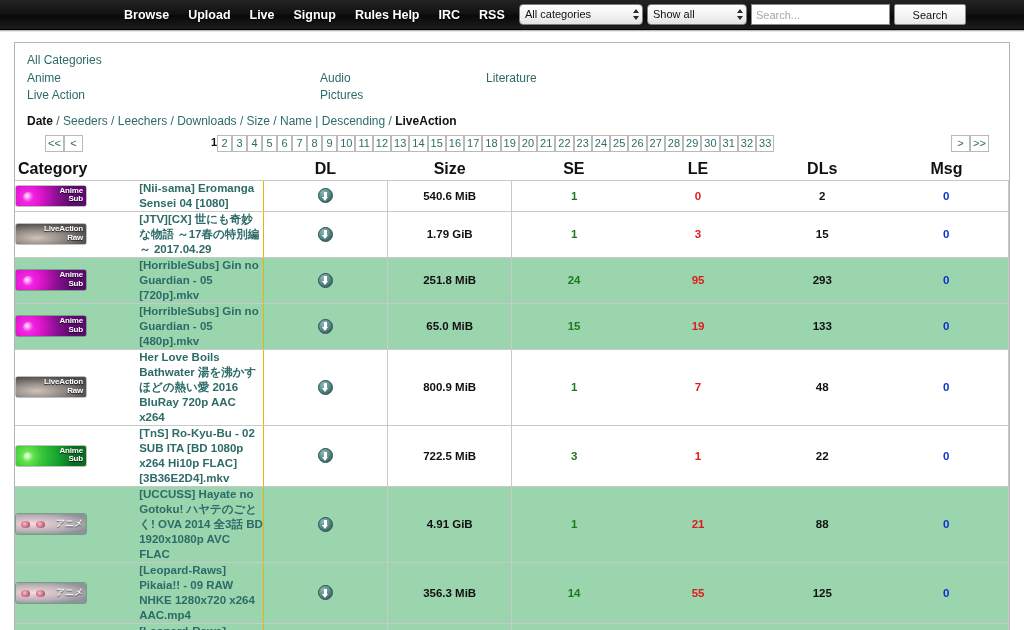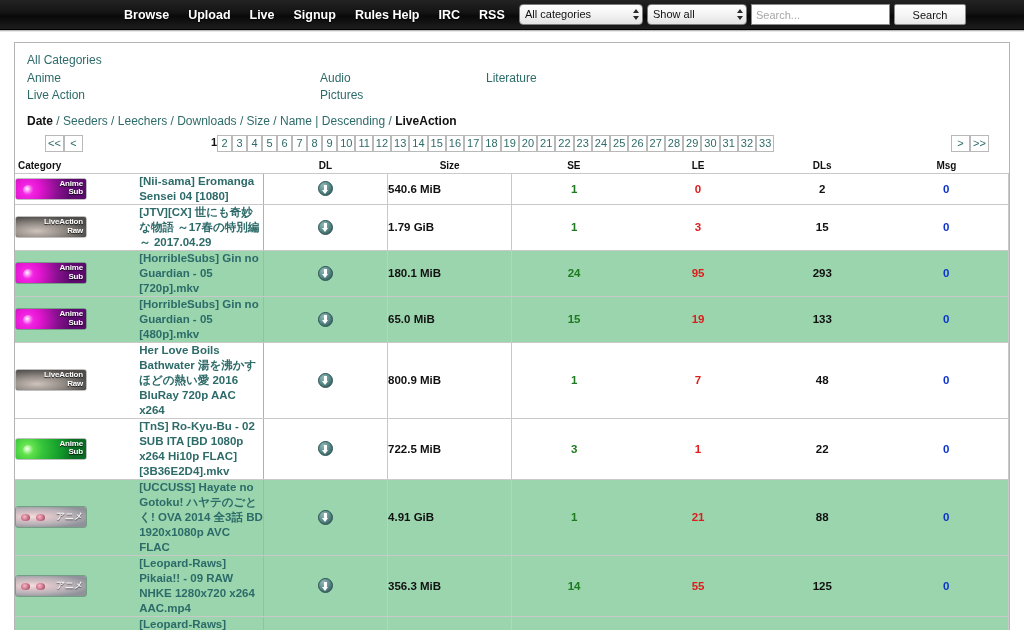--- a/index.html
+++ b/index.html
@@ -179,7 +179,7 @@
     margin-top: 4px;
   }
   table.tlist th {
-    font-size: 10px;
+    font-size: 16px;
     font-weight: bold;
     color: #111;
     text-align: center;

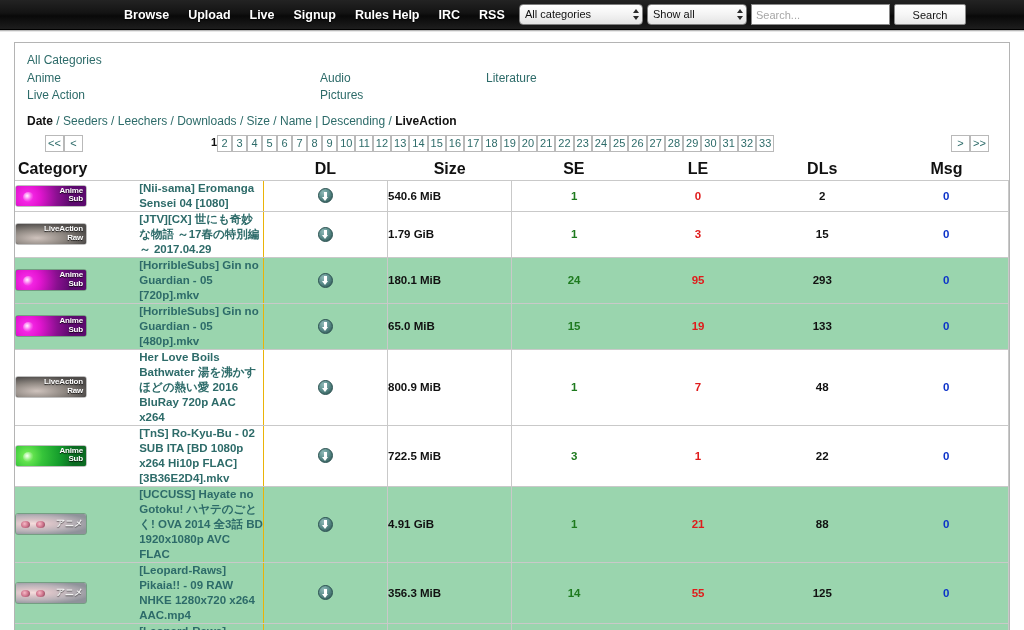--- a/index.html
+++ b/index.html
@@ -199,7 +199,7 @@
   td.c-icon { width: 81px; padding: 3px 3px 3px 4px; vertical-align: middle; }
   td.c-name { padding: 4px 6px 4px 4px; vertical-align: middle; border-right: 1px solid #eab308; }
   td.c-dl  { width: 40px;  text-align: center; vertical-align: middle; border-right: 1px solid #c9c9c9;}
-  td.c-size{ width: 82px;  text-align: left; vertical-align: middle; border-right: 1px solid #c9c9c9; font-weight: bold; color:#111;}
+  td.c-size{ width: 82px;  text-align: center; vertical-align: middle; border-right: 1px solid #c9c9c9; font-weight: bold; color:#111;}
   td.c-se  { width: 48px;  text-align: center; vertical-align: middle; font-weight: bold; color: #1e7a1e; }
   td.c-le  { width: 48px;  text-align: center; vertical-align: middle; font-weight: bold; color: #e01b1b; }
   td.c-dls { width: 52px;  text-align: center; vertical-align: middle; font-weight: bold; color: #111; }

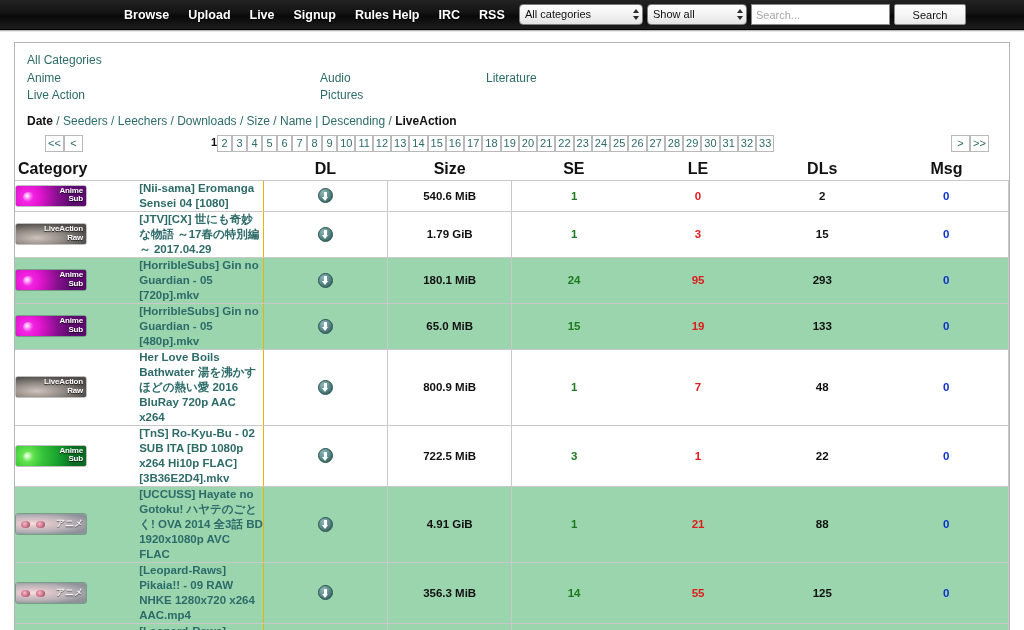--- a/index.html
+++ b/index.html
@@ -454,7 +454,7 @@
             <a href="#">[HorribleSubs] Gin no Guardian - 05 [720p].mkv</a>
           </td>
           <td class="c-dl"><span class="dlicon"></span></td>
-          <td class="c-size">180.1 MiB</td>
+          <td class="c-size">251.8 MiB</td>
           <td class="c-se">24</td>
           <td class="c-le">95</td>
           <td class="c-dls">293</td>

